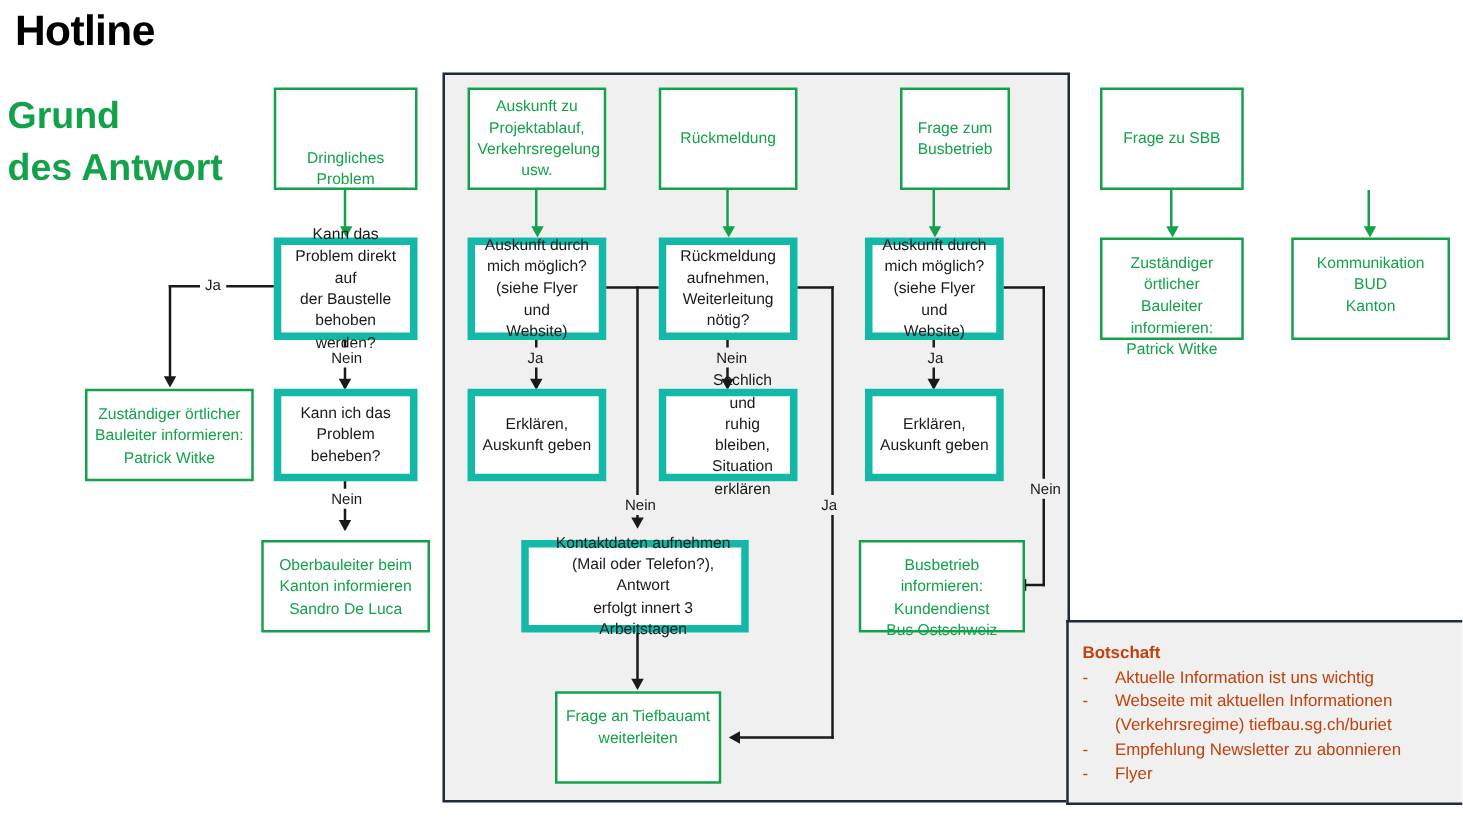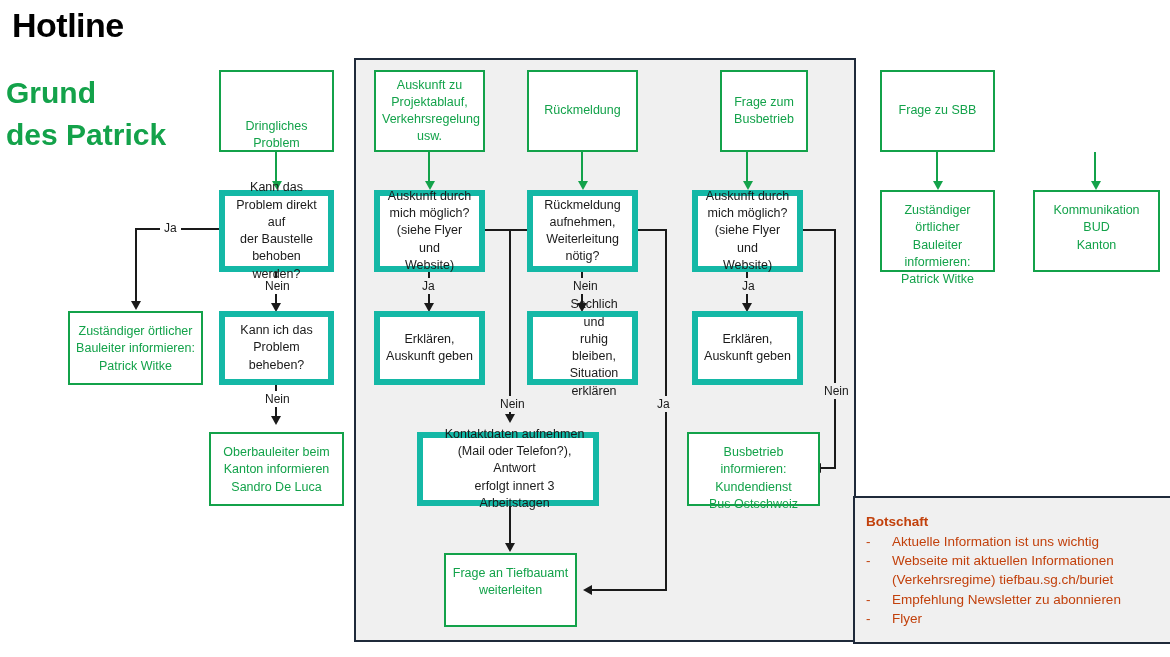--- a/index.html
+++ b/index.html
@@ -141,7 +141,7 @@
   <div class="title-hotline">Hotline</div>
   <div class="title-grund">
     <span>Grund</span>
-    <span class="l2">des Patrick</span>
+    <span class="l2">des Antwort</span>
   </div>
 
   <div class="panel-main"></div>

